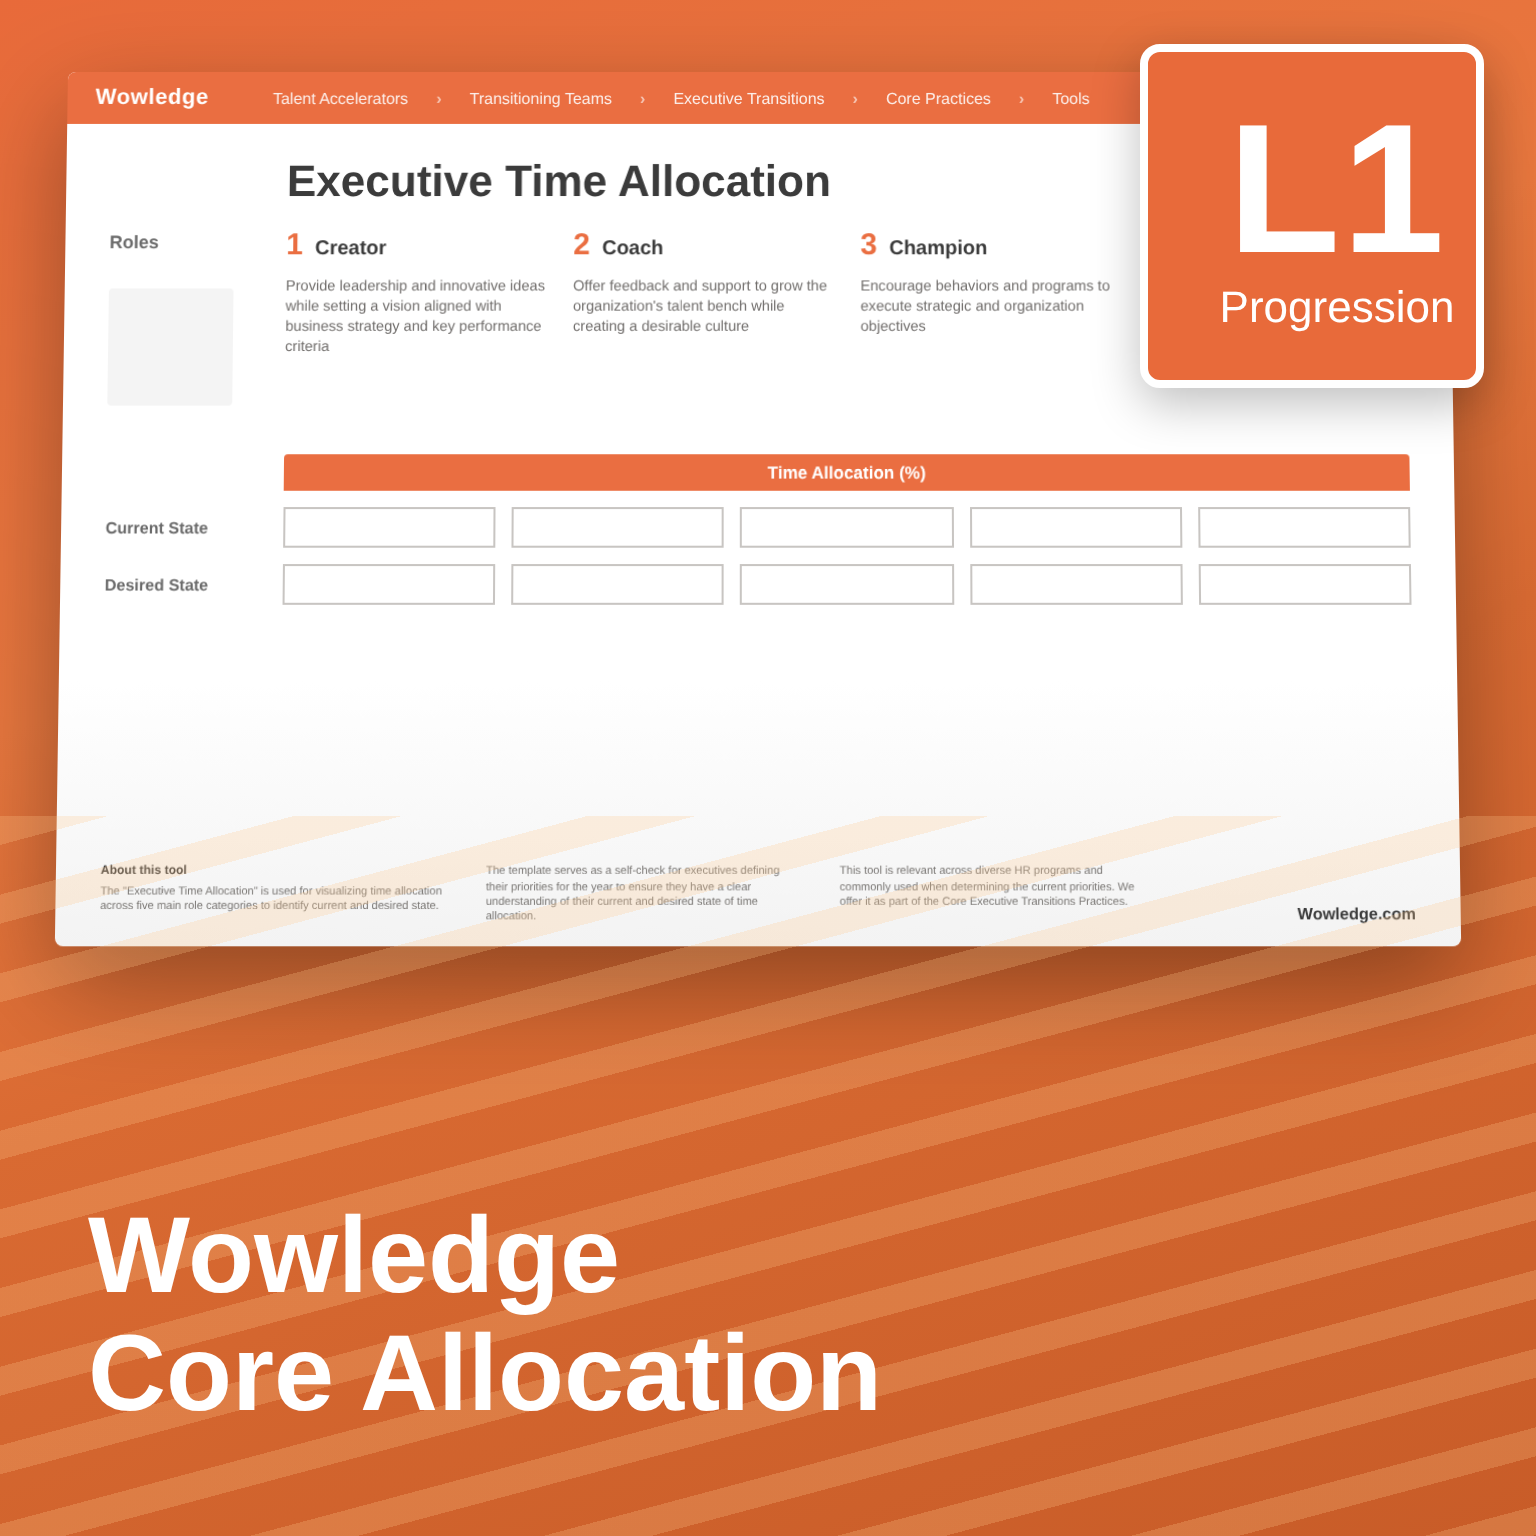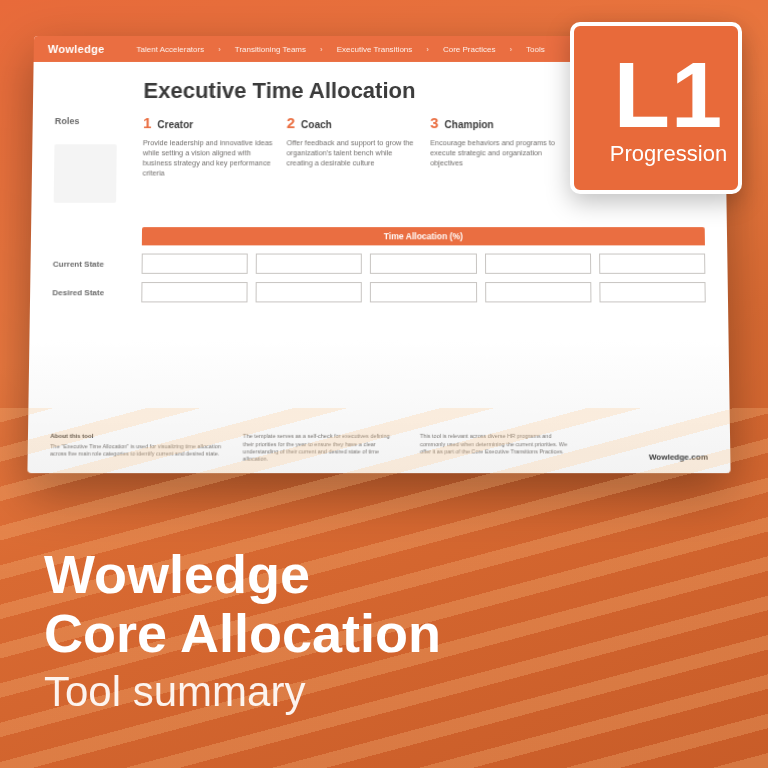--- a/index.html
+++ b/index.html
@@ -171,7 +171,6 @@
   <div class="caption">
     <div class="cap-line1">Wowledge</div>
     <div class="cap-line2">Core Allocation</div>
-    <div class="cap-sub">Tool summary</div>
   </div>
 
 </div>

